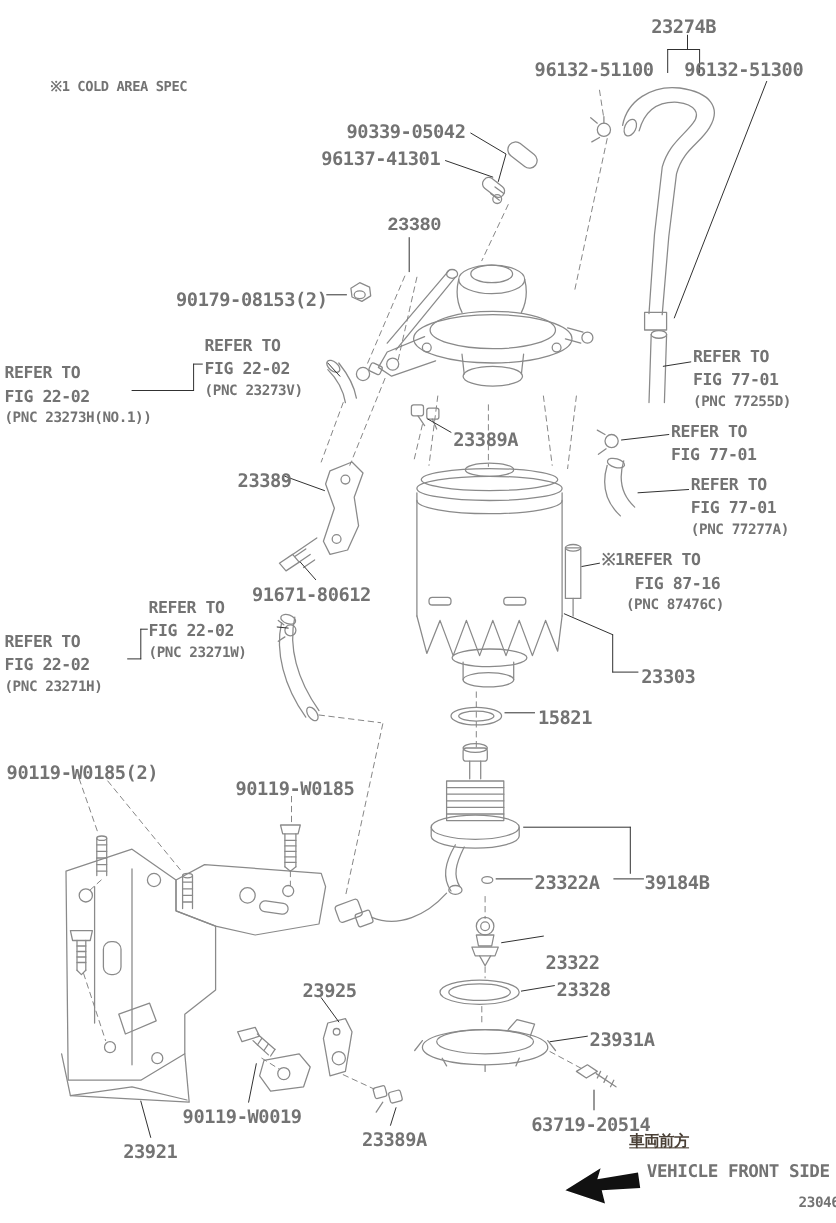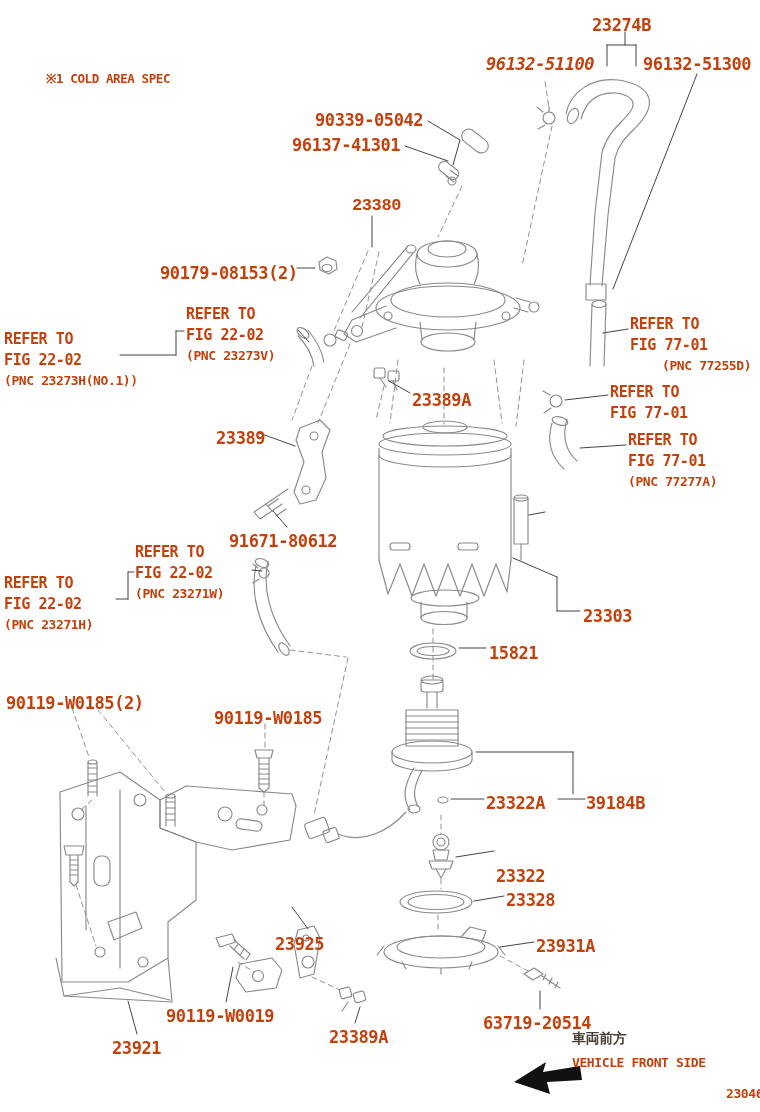--- a/index.html
+++ b/index.html
@@ -11,7 +11,7 @@
   .art{position:absolute;left:0;top:0;width:760px;height:1112px;}
   .label{
     position:absolute;font-weight:bold;font-size:17px;line-height:1.42;
-    color:#c2410c;white-space:nowrap;letter-spacing:-0.4px;
+    color:#737373;white-space:nowrap;letter-spacing:-0.4px;
   }
   .label-line{display:block;}
   .jp{font-family:"DejaVu Sans","Liberation Sans",sans-serif;}

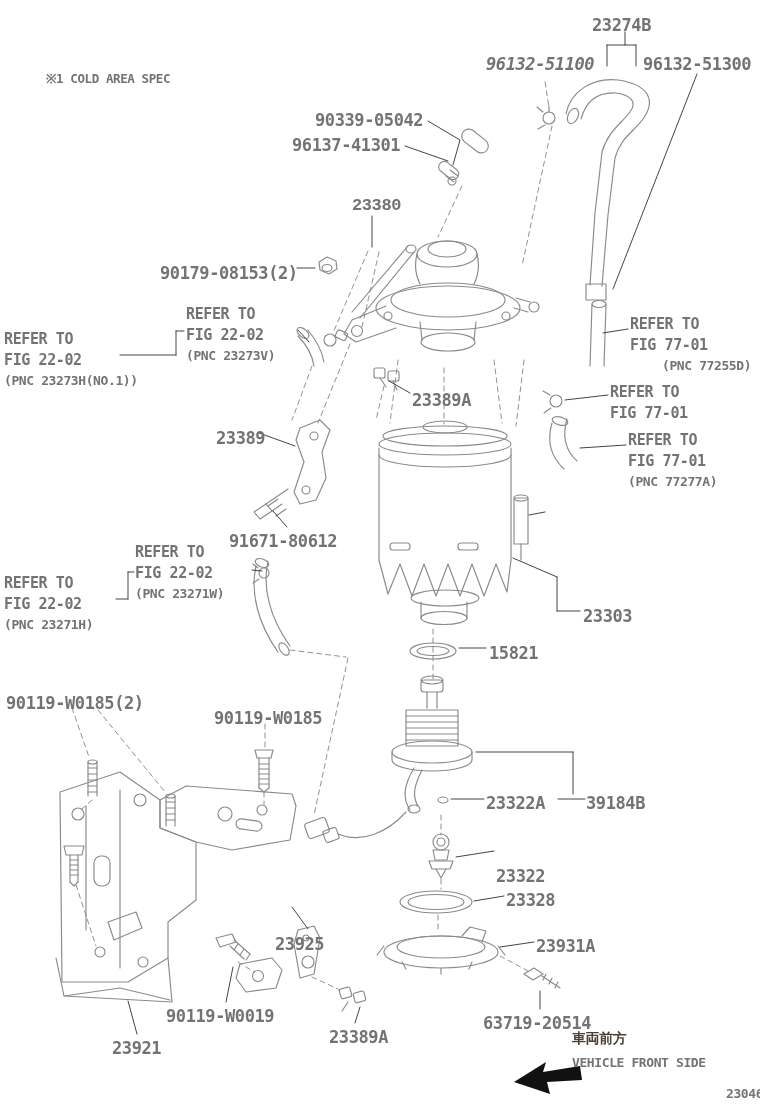--- a/index.html
+++ b/index.html
@@ -288,7 +288,7 @@
       <div class="label" style="left: 592px; top: 13px;">
         <span class="label-line">23274B</span>
       </div>
-      <div class="label" style="left: 486px; top: 52px; font-style: italic;">
+      <div class="label" style="left: 486px; top: 52px;">
         <span class="label-line">96132-51100</span>
       </div>
       <div class="label" style="left: 643px; top: 52px;">

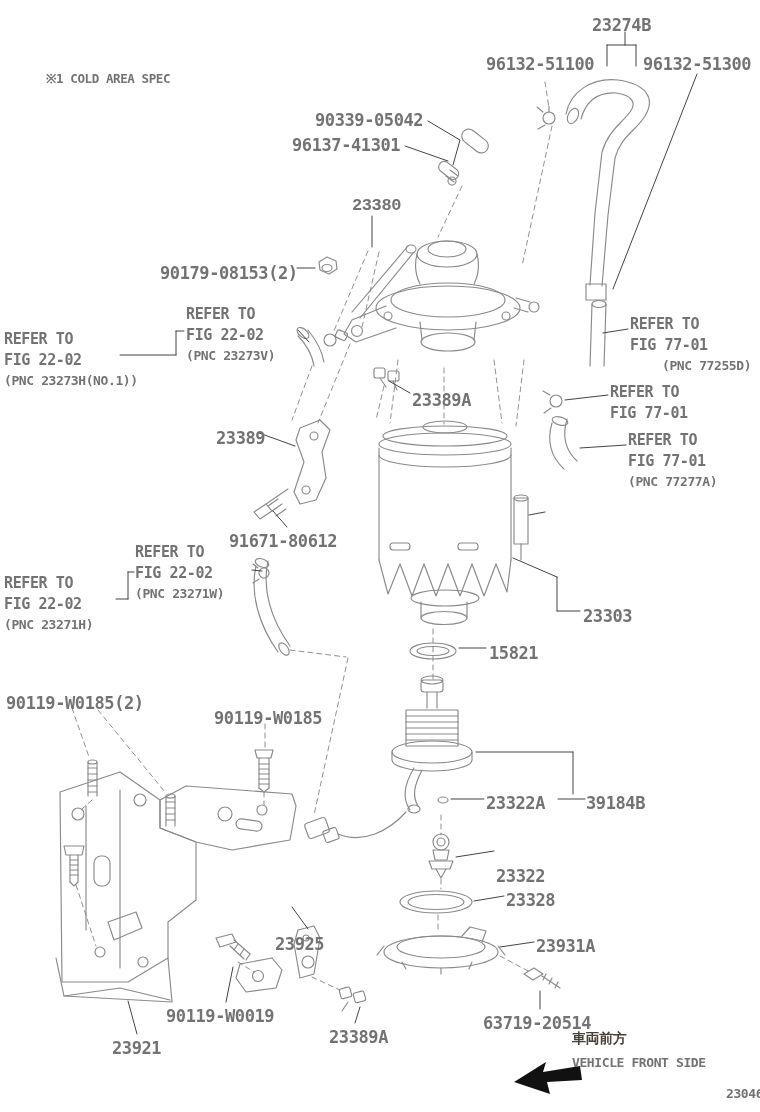--- a/index.html
+++ b/index.html
@@ -291,7 +291,7 @@
       <div class="label" style="left: 486px; top: 52px;">
         <span class="label-line">96132-51100</span>
       </div>
-      <div class="label" style="left: 643px; top: 52px;">
+      <div class="label" style="left: 622px; top: 52px;">
         <span class="label-line">96132-51300</span>
       </div>
       <div class="label" style="left: 315px; top: 108px;">

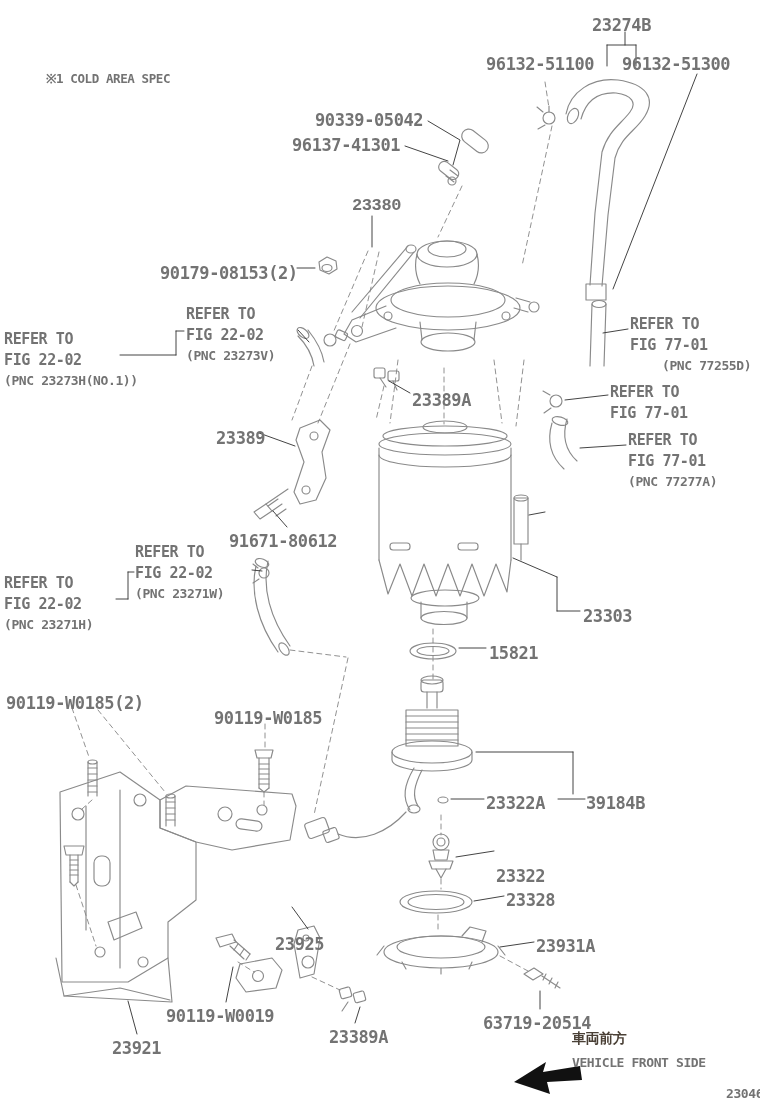--- a/index.html
+++ b/index.html
@@ -338,7 +338,7 @@
       <div class="label" style="left: 630px; top: 314px; font-size: 15px;">
         <span class="label-line">REFER TO</span>
         <span class="label-line">FIG 77-01</span>
-        <span class="label-line" style="font-size: 13px; margin-left: 32px;">(PNC 77255D)</span>
+        <span class="label-line" style="font-size: 13px;">(PNC 77255D)</span>
       </div>
       <div class="label" style="left: 610px; top: 382px; font-size: 15px;">
         <span class="label-line">REFER TO</span>

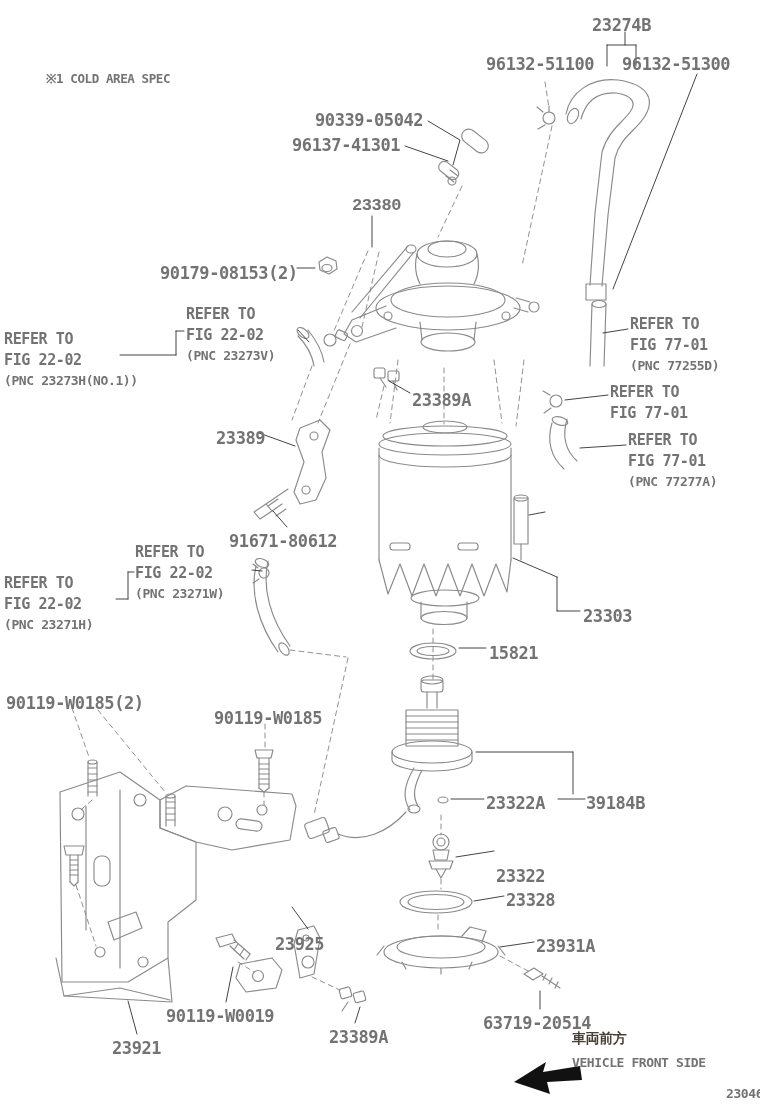--- a/index.html
+++ b/index.html
@@ -349,6 +349,11 @@
         <span class="label-line">FIG 77-01</span>
         <span class="label-line" style="font-size: 13px;">(PNC 77277A)</span>
       </div>
+      <div class="label" style="left: 547px; top: 499px; font-size: 15px;">
+        <span class="label-line">※1REFER TO</span>
+        <span class="label-line" style="padding-left: 30px;">FIG 87-16</span>
+        <span class="label-line" style="font-size: 13px; padding-left: 22px;">(PNC 87476C)</span>
+      </div>
       <div class="label" style="left: 583px; top: 604px;">
         <span class="label-line">23303</span>
       </div>

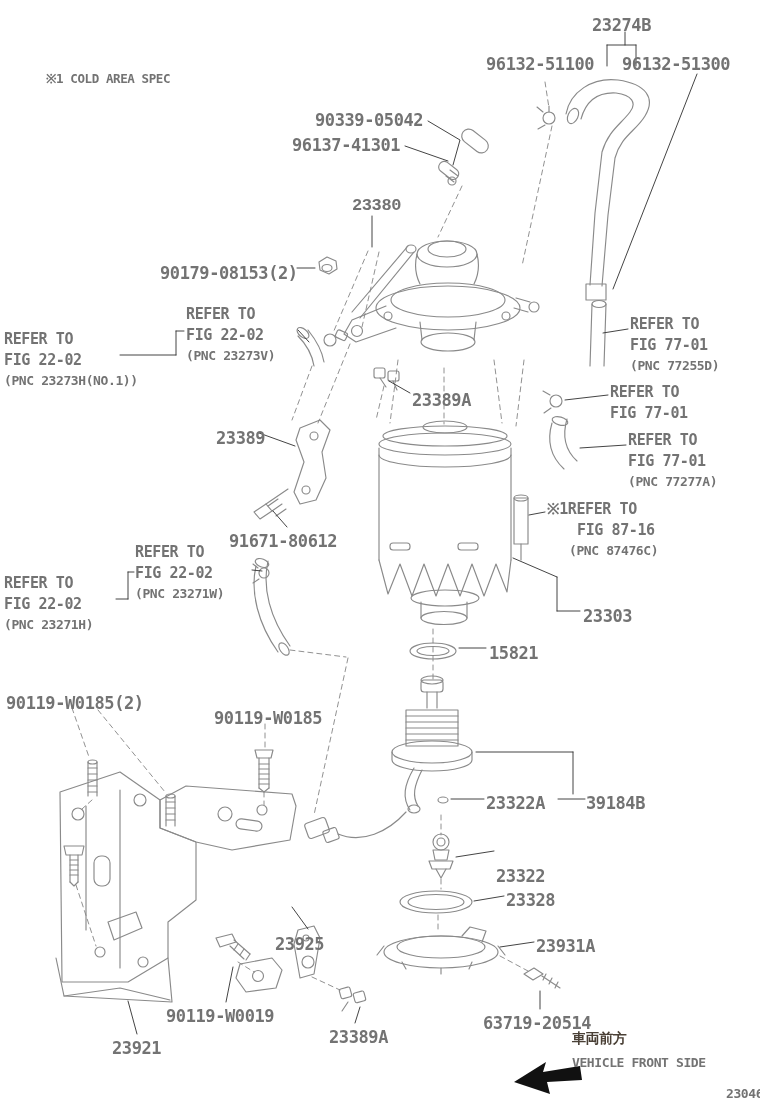--- a/index.html
+++ b/index.html
@@ -381,7 +381,7 @@
       <div class="label" style="left: 536px; top: 934px;">
         <span class="label-line">23931A</span>
       </div>
-      <div class="label" style="left: 275px; top: 889px; margin-top: 43px;">
+      <div class="label" style="left: 275px; top: 889px;">
         <span class="label-line">23925</span>
       </div>
       <div class="label" style="left: 166px; top: 1004px;">

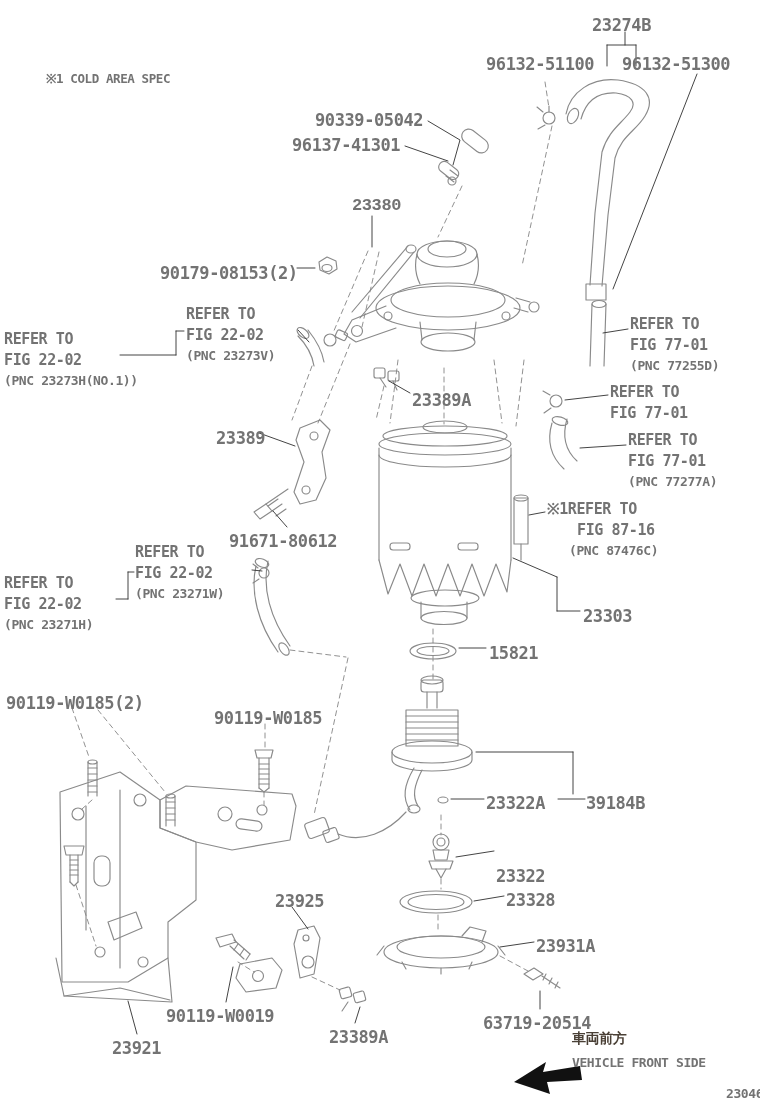--- a/index.html
+++ b/index.html
@@ -14,7 +14,7 @@
     color:#737373;white-space:nowrap;letter-spacing:-0.4px;
   }
   .label-line{display:block;}
-  .jp{font-family:"DejaVu Sans","Liberation Sans",sans-serif;}
+  .jp{font-family:"DejaVu Sans","Liberation Sans",sans-serif;text-decoration:underline;}
 </style>
 </head>
 <body>

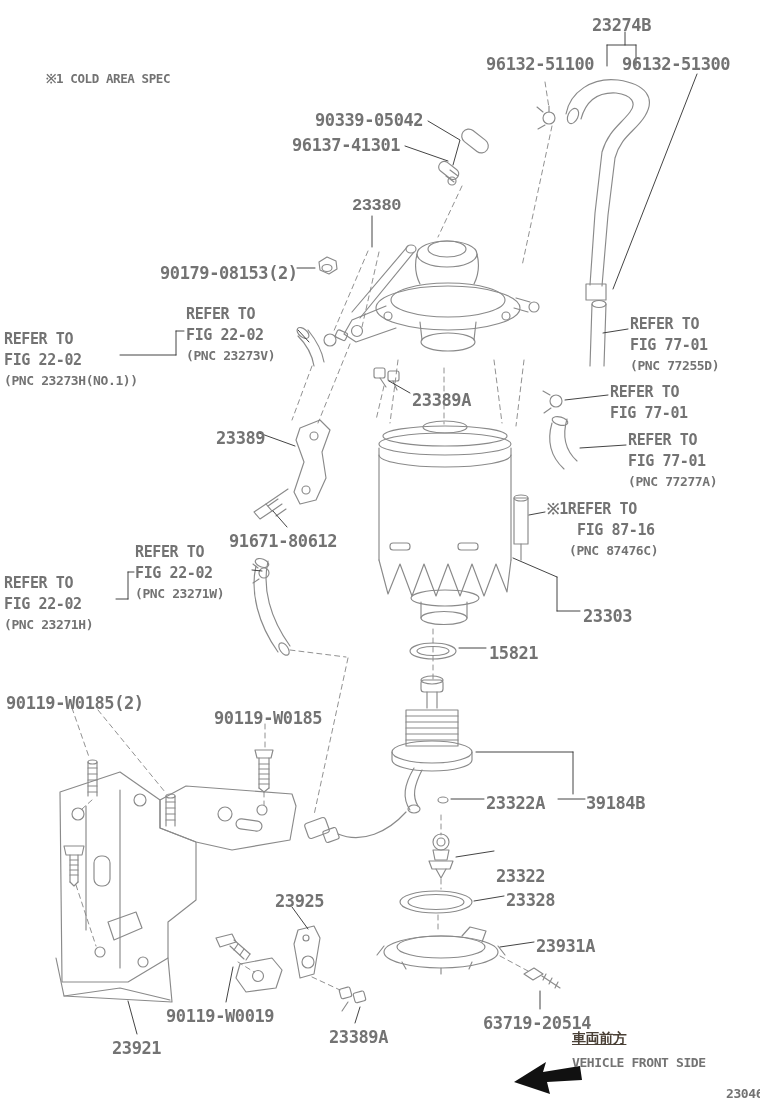--- a/index.html
+++ b/index.html
@@ -399,7 +399,7 @@
       <div class="label jp" style="left: 572px; top: 1029px; font-size: 14px; color: rgb(74, 64, 54);">
         <span class="label-line">車両前方</span>
       </div>
-      <div class="label" style="left: 572px; top: 1054px; font-size: 13px; text-align: right;">
+      <div class="label" style="left: 588px; top: 1054px; font-size: 16px; text-align: right;">
         <span class="label-line">VEHICLE FRONT SIDE</span>
       </div>
       <div class="label" style="left: 726px; top: 1085px; font-size: 13px;">

